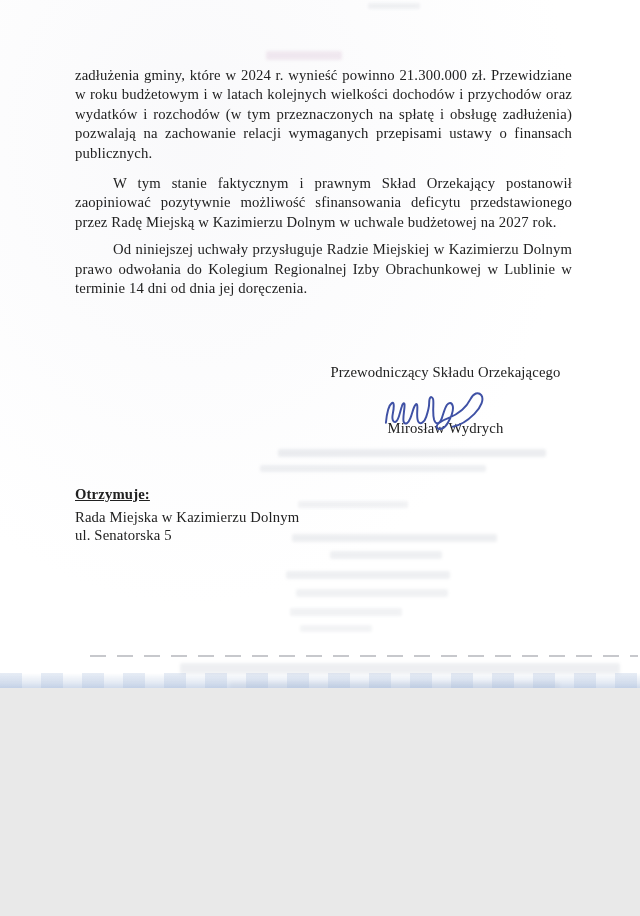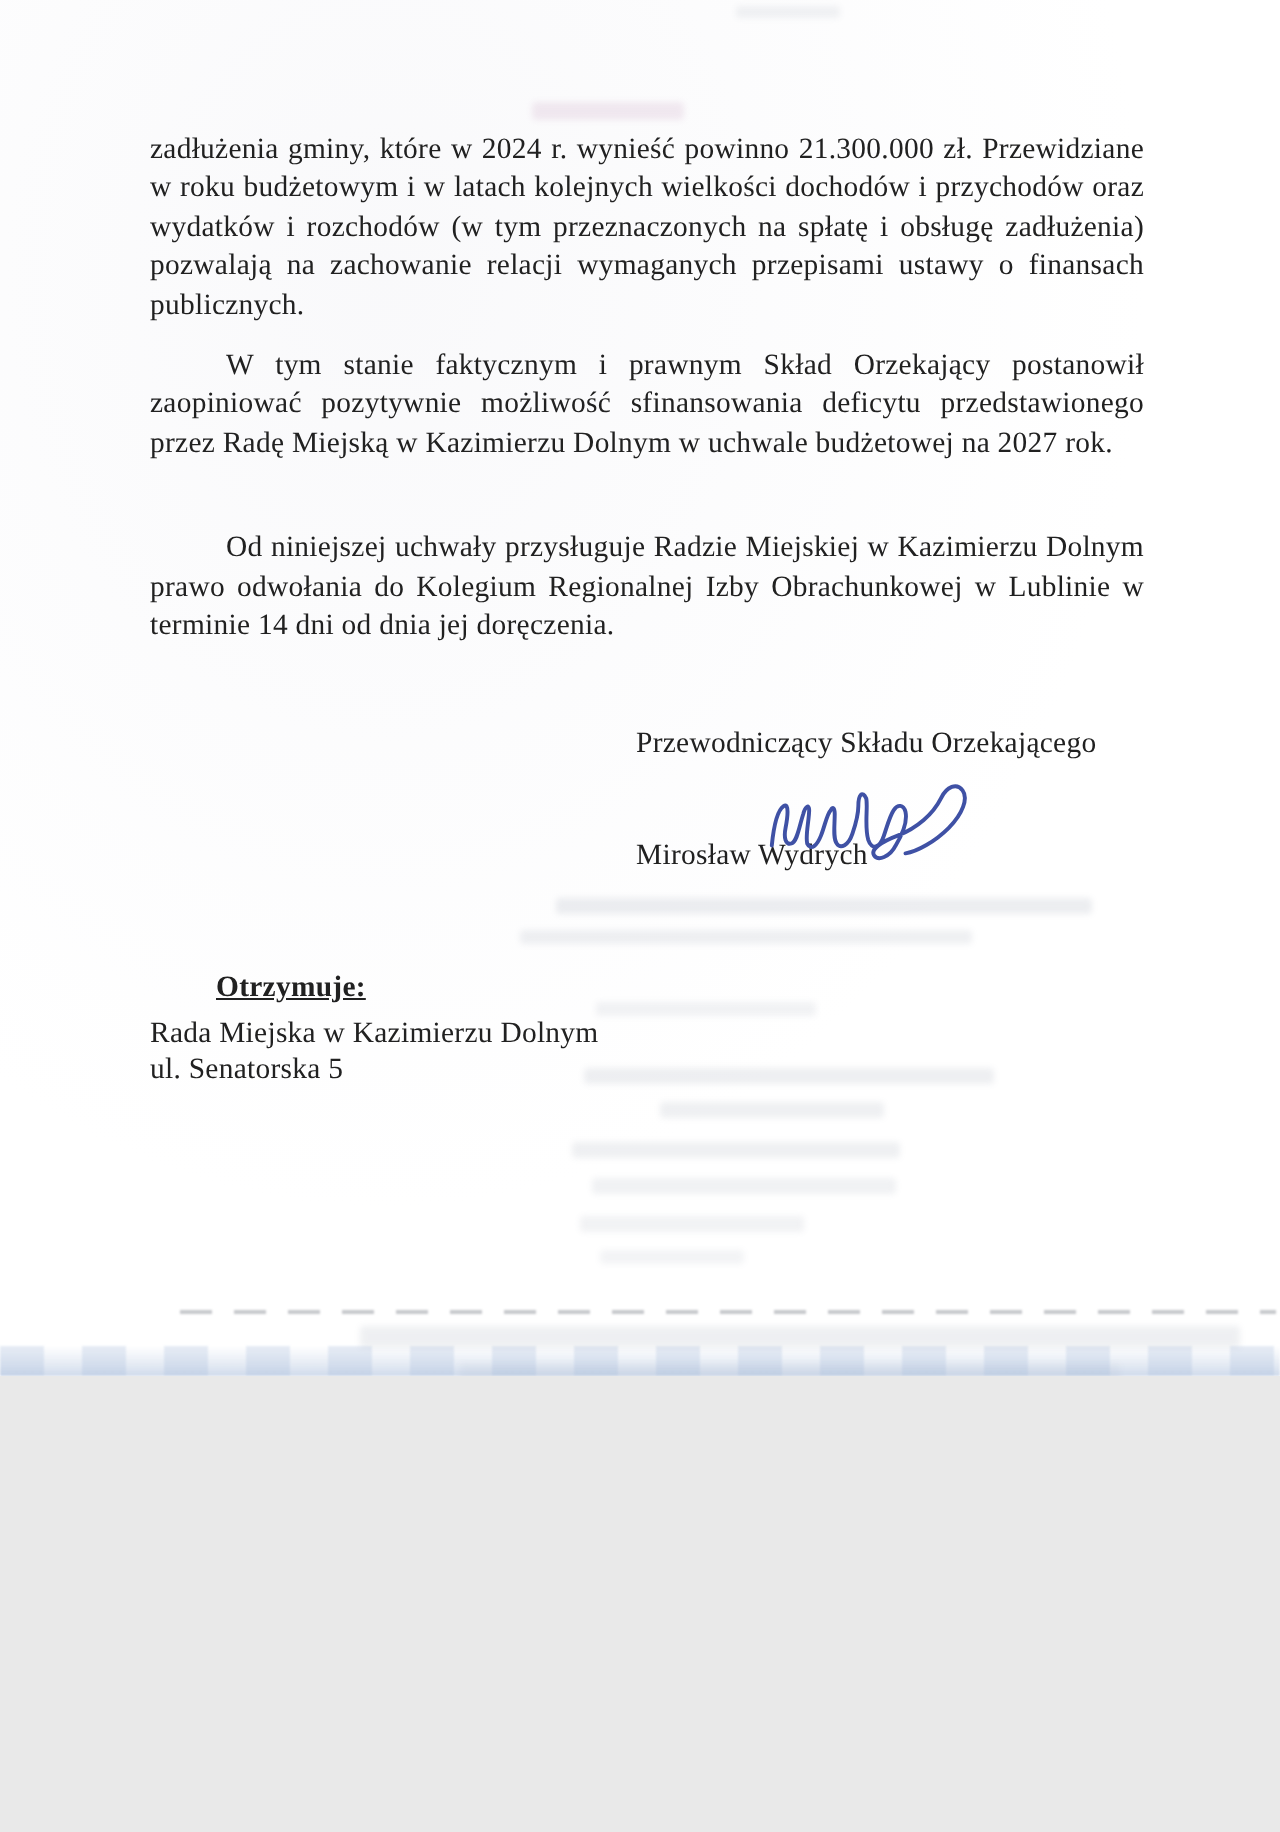--- a/index.html
+++ b/index.html
@@ -30,7 +30,7 @@
   .body-text p { margin:0; }
   .body-text p.indent { text-indent:38px; }
   .body-text p.gap1 { margin-top:11px; }
-  .body-text p.gap2 { margin-top:33px; }
+  .body-text p.gap2 { margin-top:8px; }
 
   
   .sig {

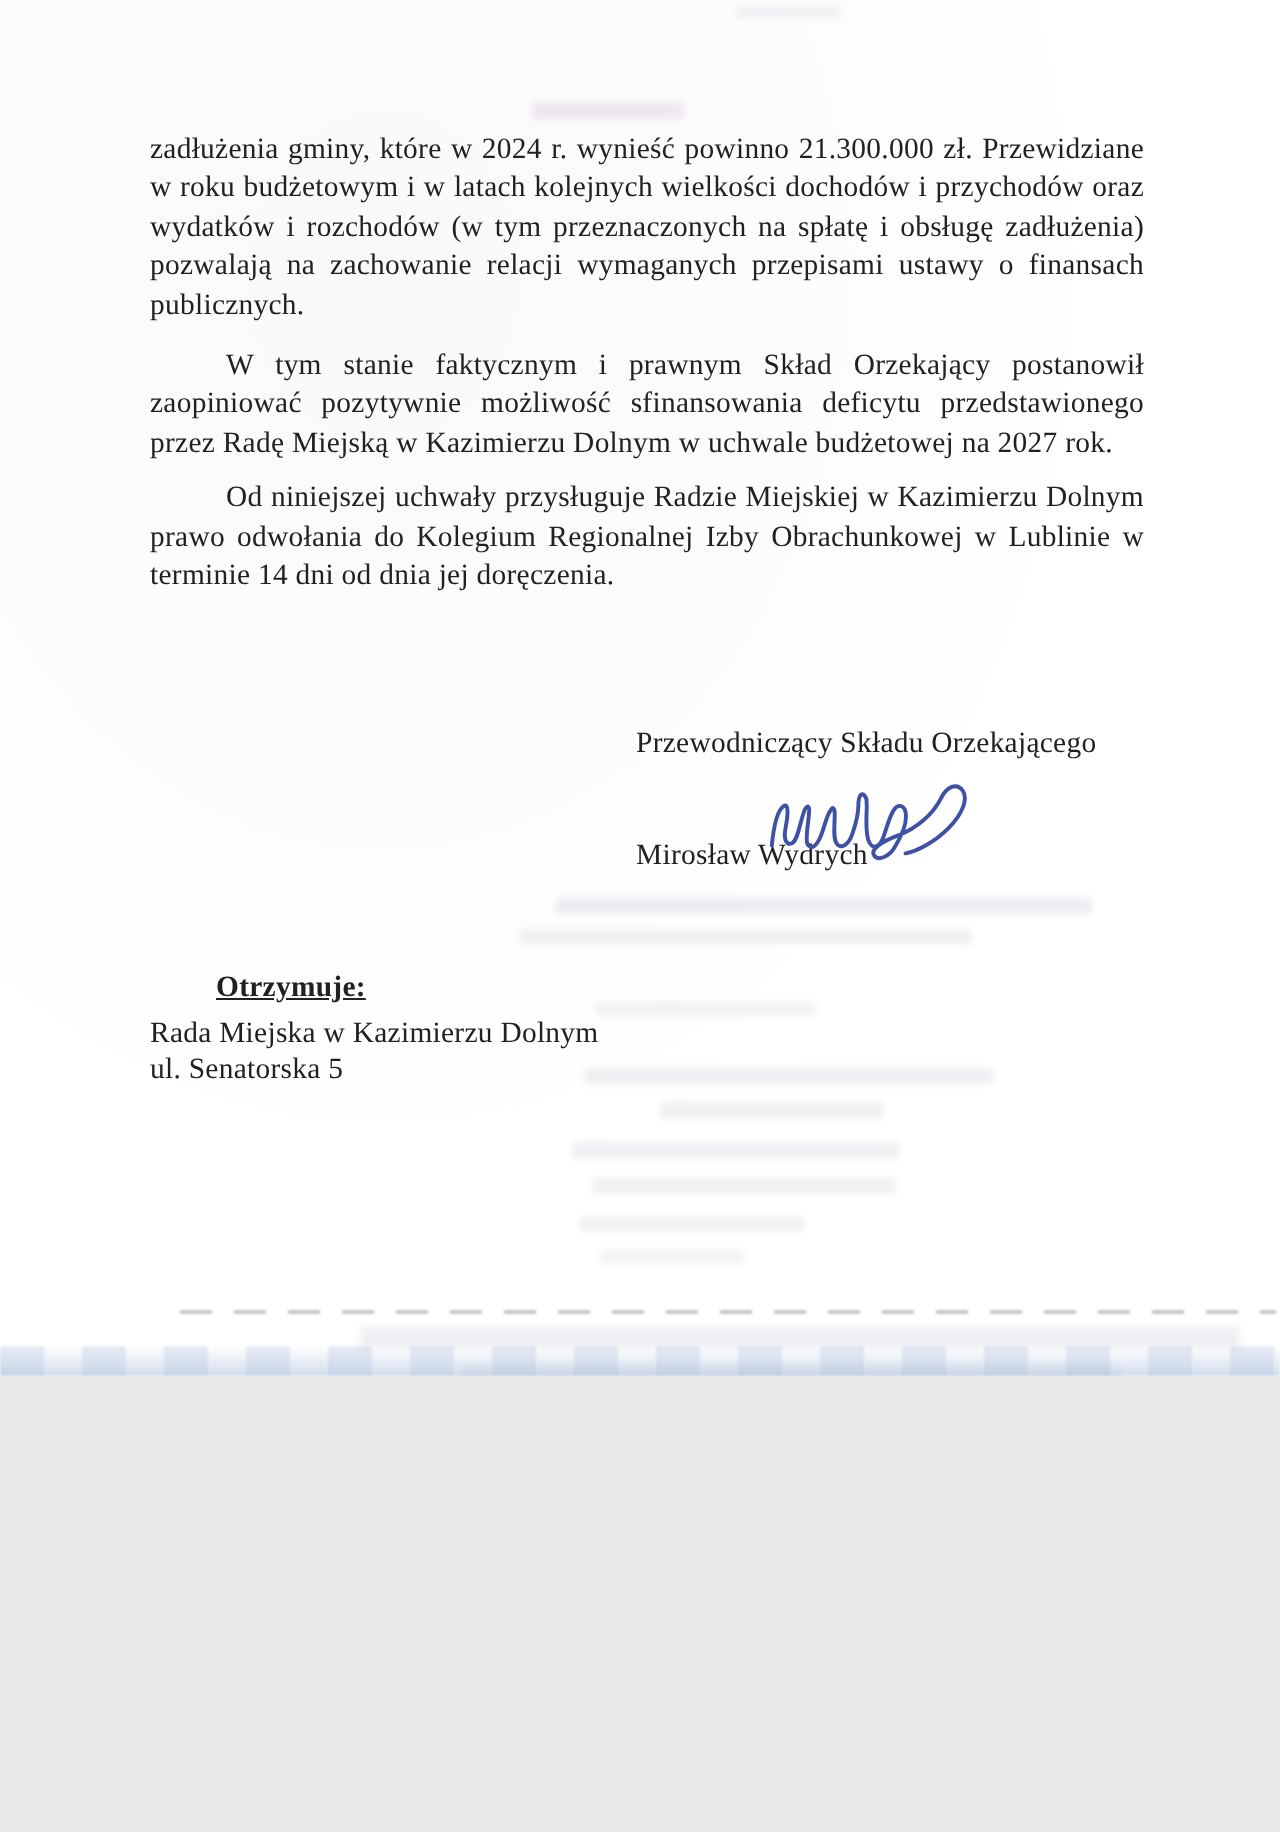--- a/index.html
+++ b/index.html
@@ -36,6 +36,7 @@
   .sig {
     position:absolute;
     left:318px; top:363px; width:255px;
+    text-align:center;
     font-size:14.7px;
     line-height:19px;
     letter-spacing:.15px;

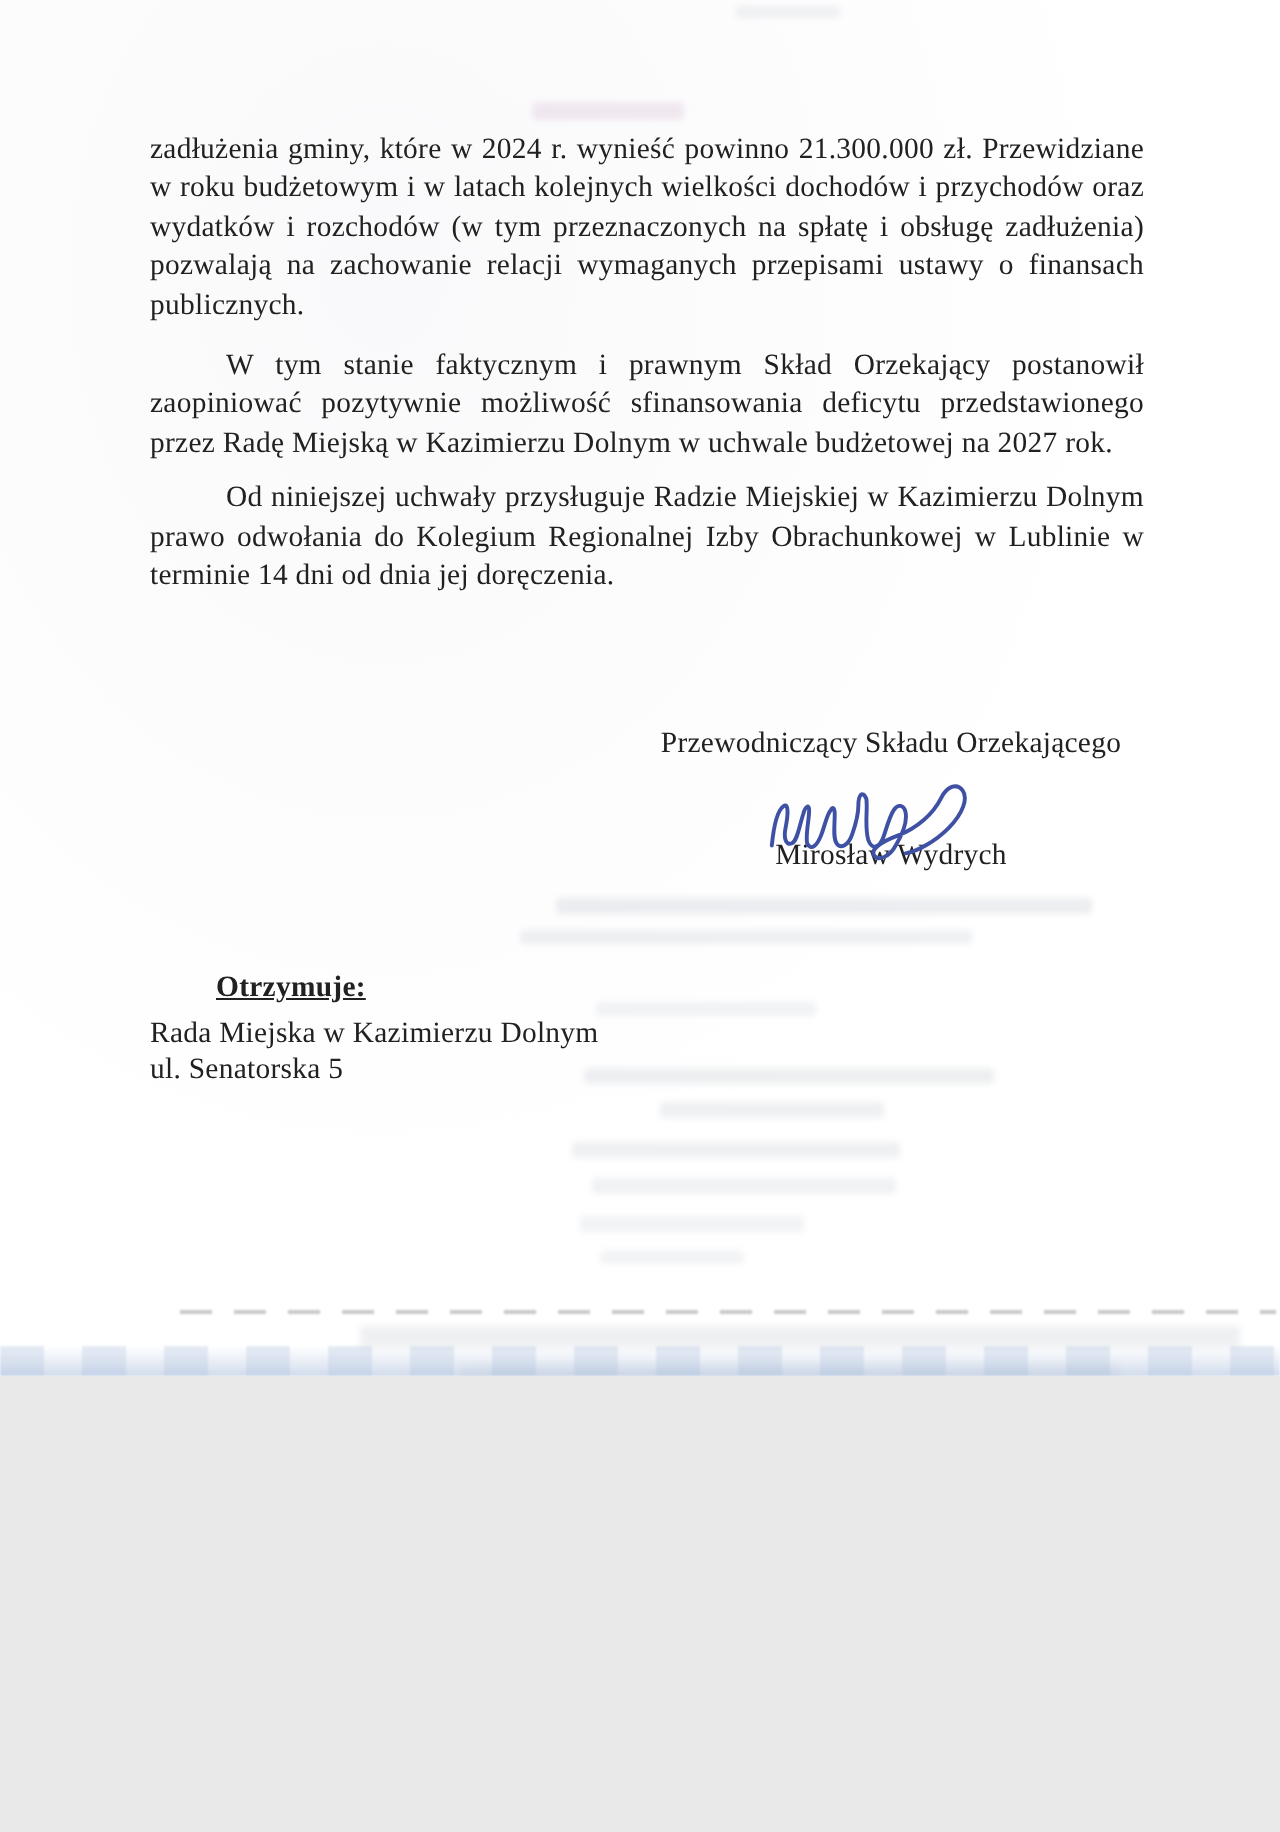--- a/index.html
+++ b/index.html
@@ -61,7 +61,6 @@
     font-weight:bold;
     text-decoration:underline;
     margin-bottom:4px;
-    margin-left:33px;
   }
 
   

